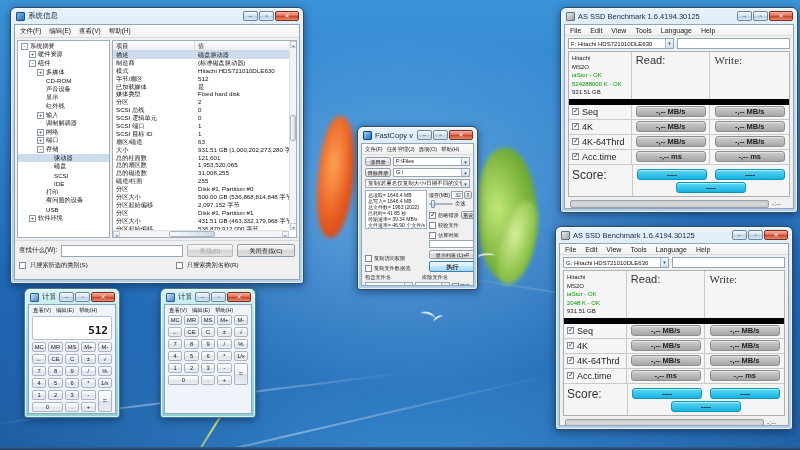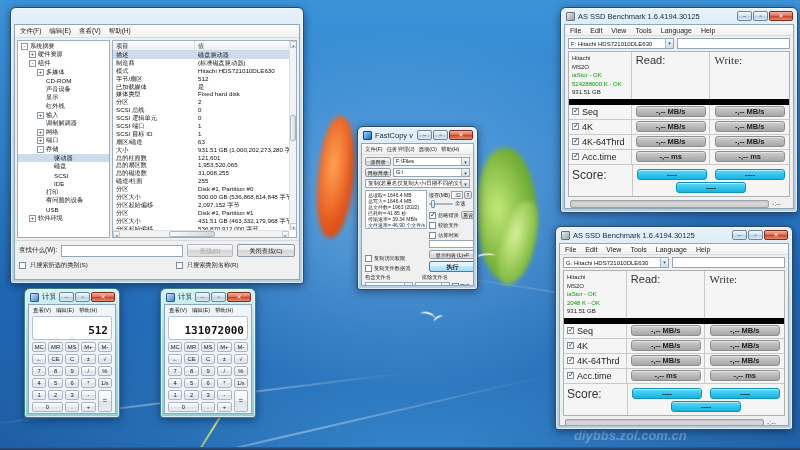--- a/index.html
+++ b/index.html
@@ -205,6 +205,15 @@
   <div class="wm-bottom">diybbs.zol.com.cn</div>
 
   <div class="win" id="sysinfo">
+    <div class="titlebar">
+      <span class="app-icon icon-sysinfo"></span>
+      <span class="title-text">系统信息</span>
+      <span class="capbtns">
+          <span class="capbtn">–</span>
+          <span class="capbtn">▫</span>
+          <span class="capbtn close">✕</span>
+        </span>
+    </div>
     <div class="client">
       <div class="menubar" id="si-menus">
           <span class="menu-item">文件(F)</span>

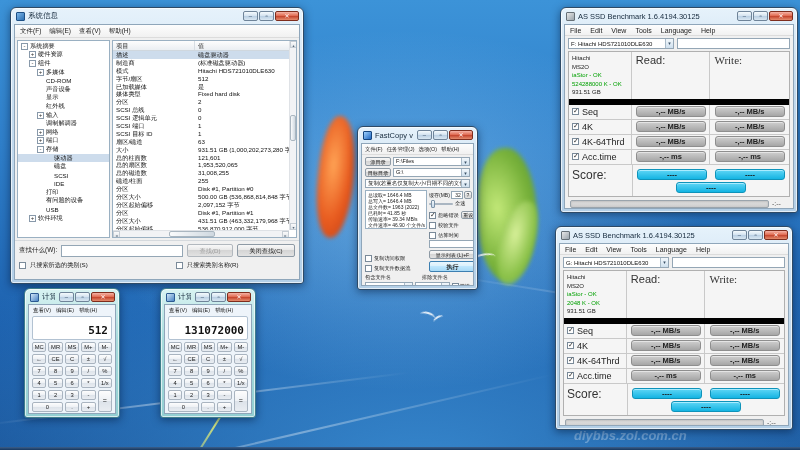--- a/index.html
+++ b/index.html
@@ -826,7 +826,6 @@
             <span class="menu-item">编辑(E)</span>
             <span class="menu-item">帮助(H)</span>
           </div>
-      <div class="calc-display">131072000</div>
       <div class="calc-keys">
             <div class="calc-key">MC</div>
             <div class="calc-key">MR</div>

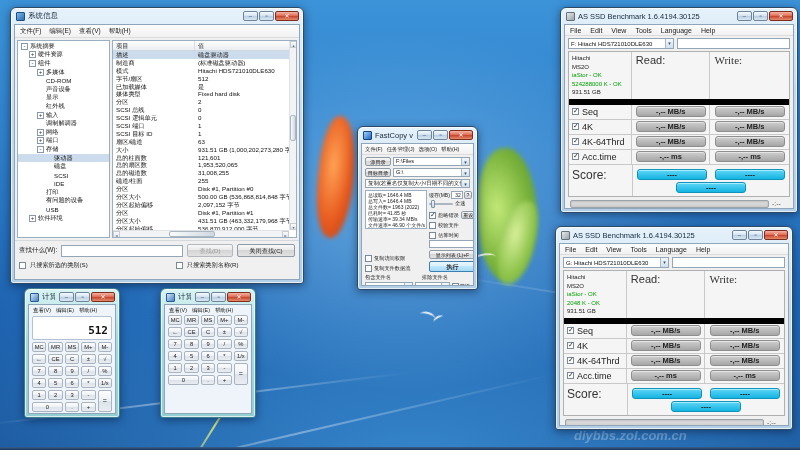--- a/index.html
+++ b/index.html
@@ -202,7 +202,6 @@
   <div class="bird b1"></div>
   <div class="bird b2"></div>
   <div class="bird b3"></div>
-  <div class="wm-bottom">diybbs.zol.com.cn</div>
 
   <div class="win" id="sysinfo">
     <div class="titlebar">

